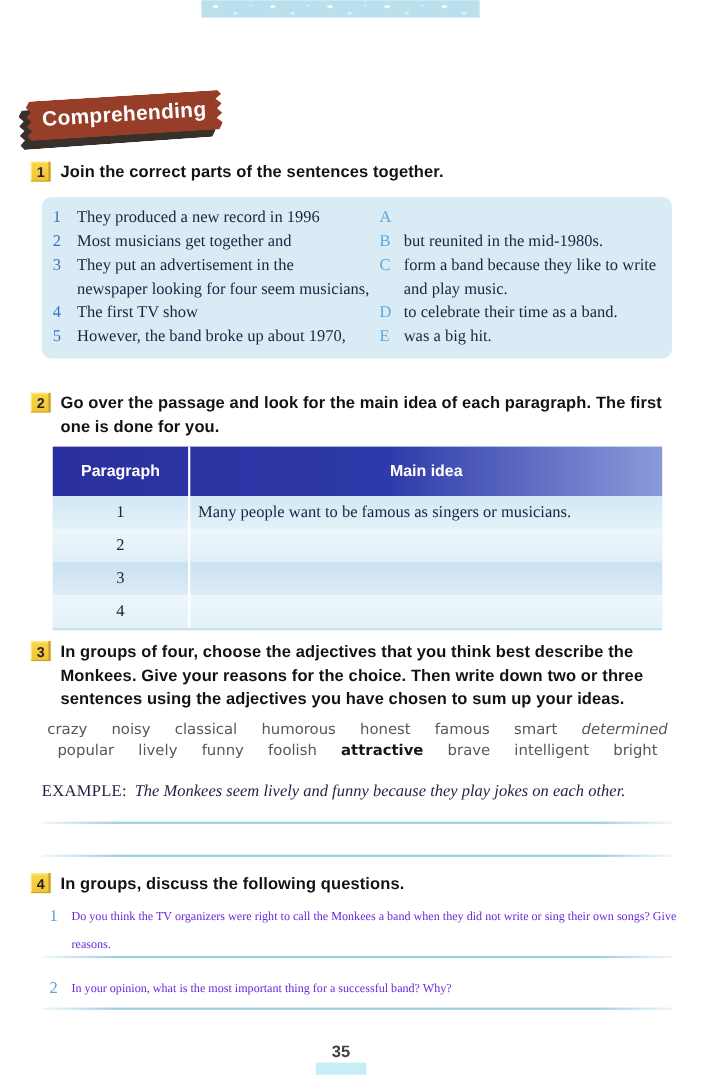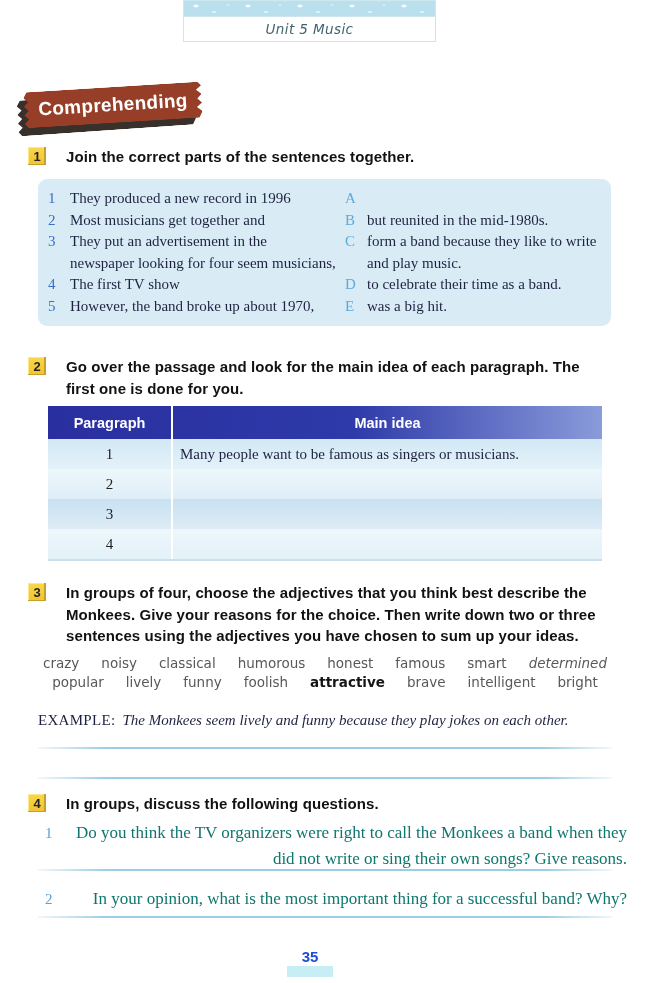--- a/index.html
+++ b/index.html
@@ -108,7 +108,6 @@
 
   <div class="unit-header">
     <div class="water-strip"></div>
-    <div class="unit-title-box">Unit 5 Music</div>
   </div>
 
   <div class="banner-wrap">

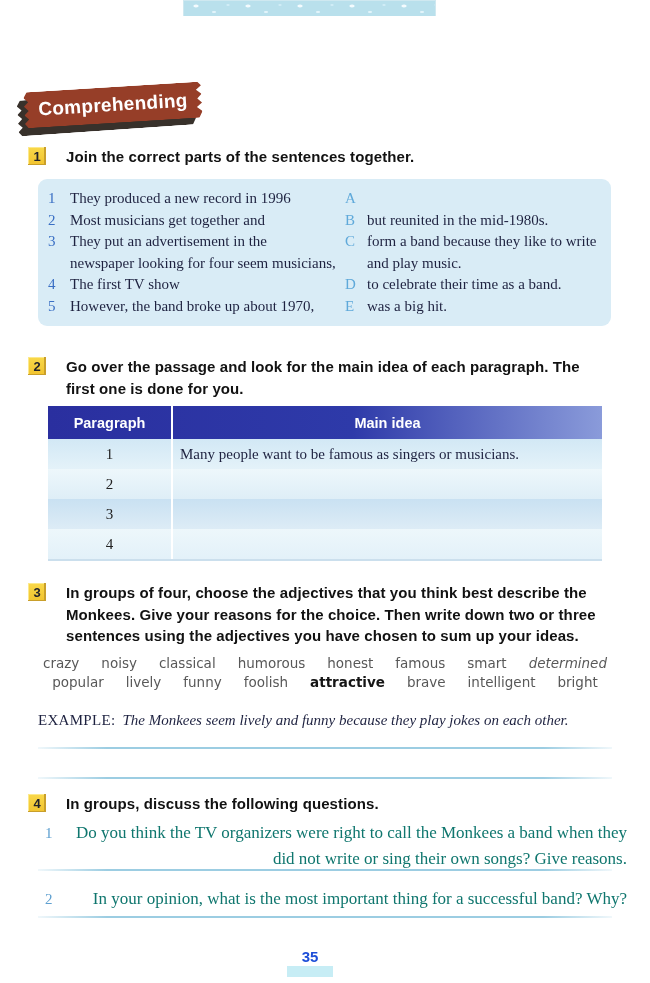--- a/index.html
+++ b/index.html
@@ -46,7 +46,7 @@
     color:#23232b; font-weight:bold; font-size:13px;
     display:flex; align-items:center; justify-content:center;
   }
-  .ex-title { margin-left:20px; font-weight:bold; font-size:15px; color:#121212; line-height:21.5px; letter-spacing:0.1px; }
+  .ex-title { margin-left:9px; font-weight:bold; font-size:15px; color:#121212; line-height:21.5px; letter-spacing:0.1px; }
 
   
   .match-box {

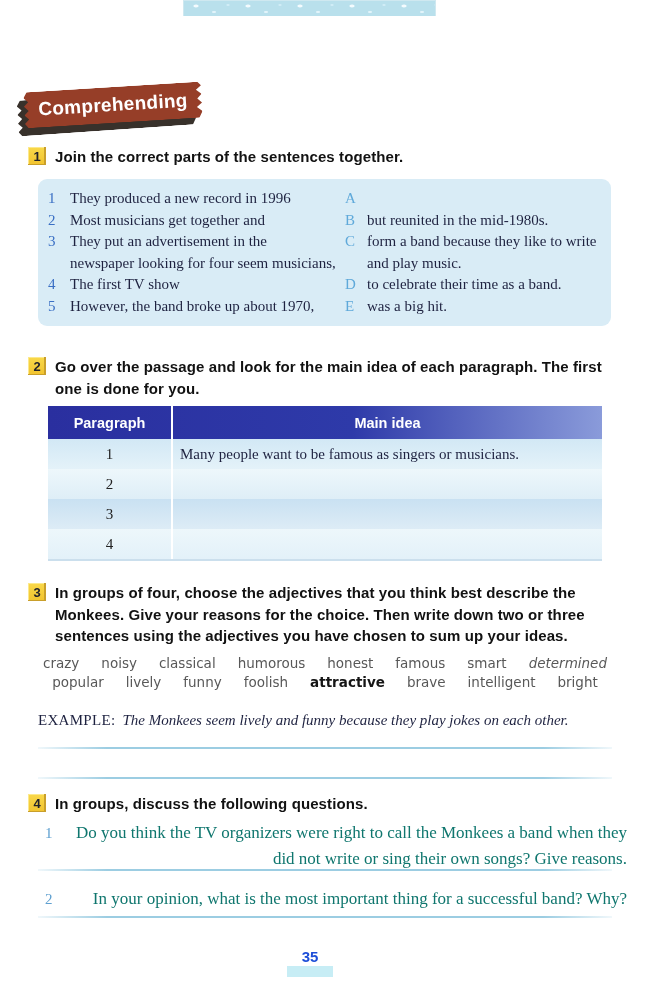--- a/index.html
+++ b/index.html
@@ -63,7 +63,7 @@
 
   
   .idea-table { position:absolute; left:48px; top:406px; width:554px; box-shadow:0 2px 0 rgba(140,185,215,0.45); }
-  .thead { display:flex; height:33px; background:linear-gradient(90deg,#2a2f9f 0%, #2e3aa9 55%, #8a9bda 100%); color:#fff; font-weight:bold; font-size:14.5px; }
+  .thead { display:flex; height:45px; background:linear-gradient(90deg,#2a2f9f 0%, #2e3aa9 55%, #8a9bda 100%); color:#fff; font-weight:bold; font-size:14.5px; }
   .th-par { width:125px; flex:0 0 125px; display:flex; align-items:center; justify-content:center; border-right:2px solid #fff; }
   .th-main { flex:1; display:flex; align-items:center; justify-content:center; }
   .trow { display:flex; height:30px; }

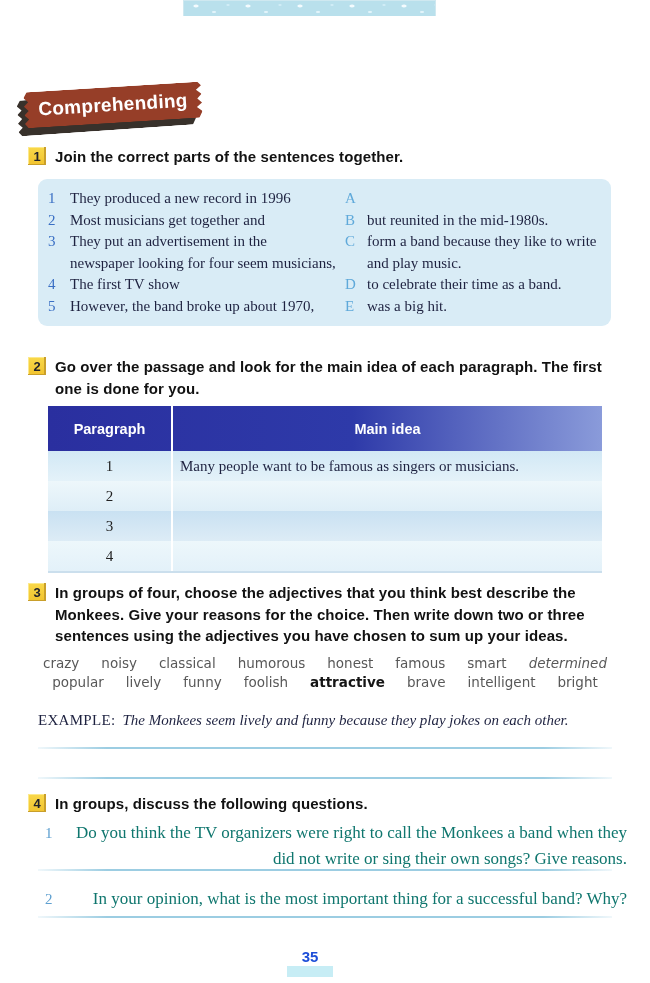--- a/index.html
+++ b/index.html
@@ -94,7 +94,7 @@
   
   .q-row { position:absolute; left:45px; display:flex; }
   .q-num { width:20px; flex:0 0 20px; font-family:"Liberation Serif", serif; font-size:15px; color:#5fa0d0; line-height:26px; }
-  .q-text { width:562px; font-family:"Liberation Serif", serif; font-size:17px; color:#0f766e; line-height:26px;text-align:right; }
+  .q-text { width:562px; font-family:"Liberation Serif", serif; font-size:11px; color:#6d28d9; line-height:26px; }
 
   
   .footer { position:absolute; left:287px; top:946px; width:46px; }

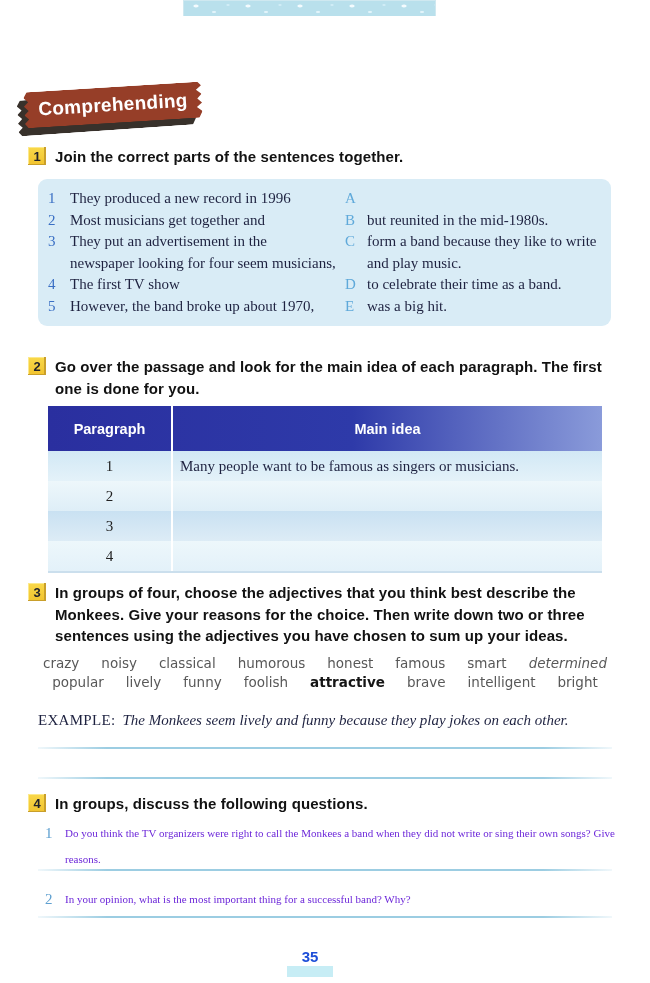--- a/index.html
+++ b/index.html
@@ -98,7 +98,7 @@
 
   
   .footer { position:absolute; left:287px; top:946px; width:46px; }
-  .footer-num { height:20px; background:#fff; display:flex; align-items:center; justify-content:center; font-weight:bold; font-size:15px; color:#1d4ed8; }
+  .footer-num { height:20px; background:#fff; display:flex; align-items:center; justify-content:center; font-weight:bold; font-size:15px; color:#404040; }
   .footer-strip { height:11px; background:#c7edf5; }
 </style>
 </head>

